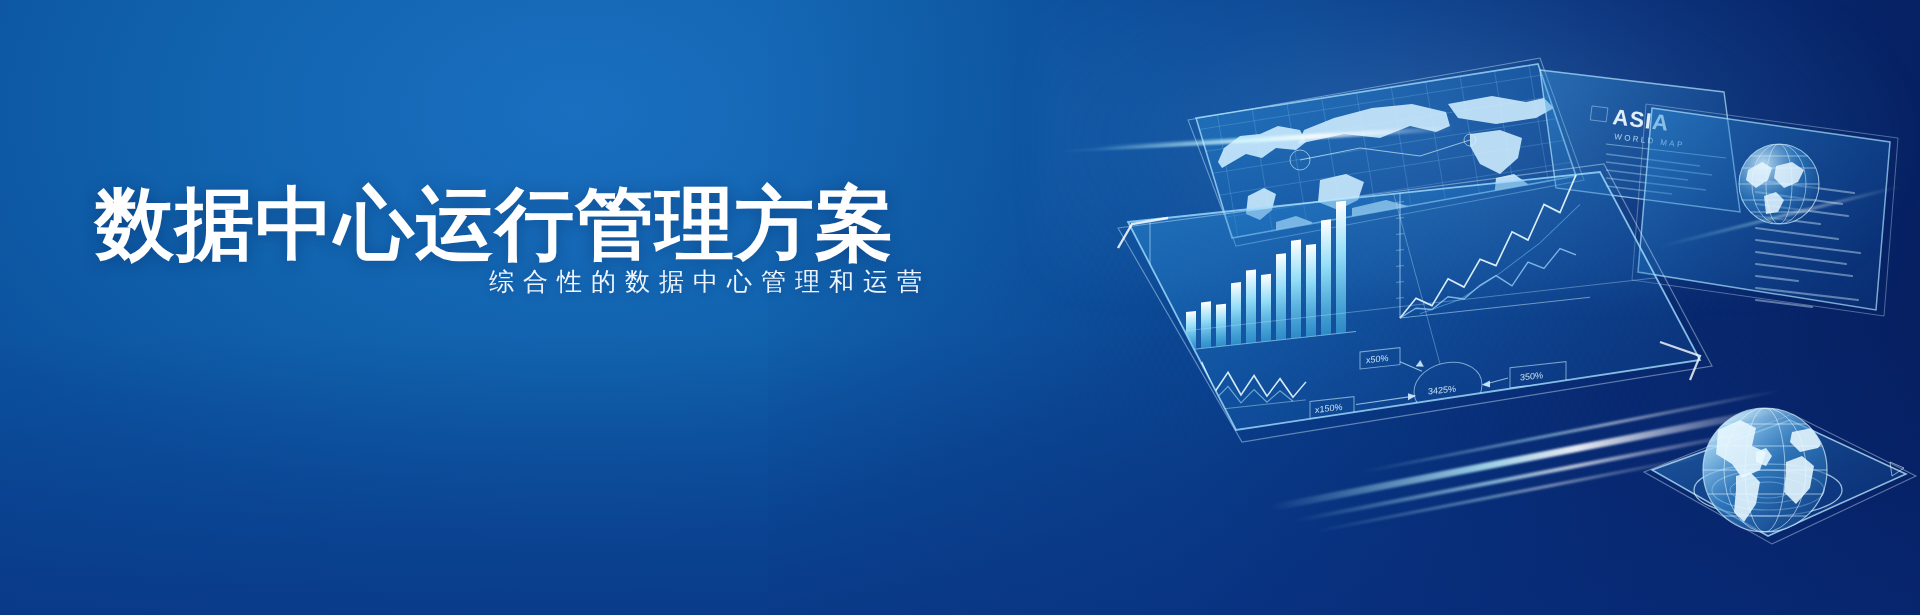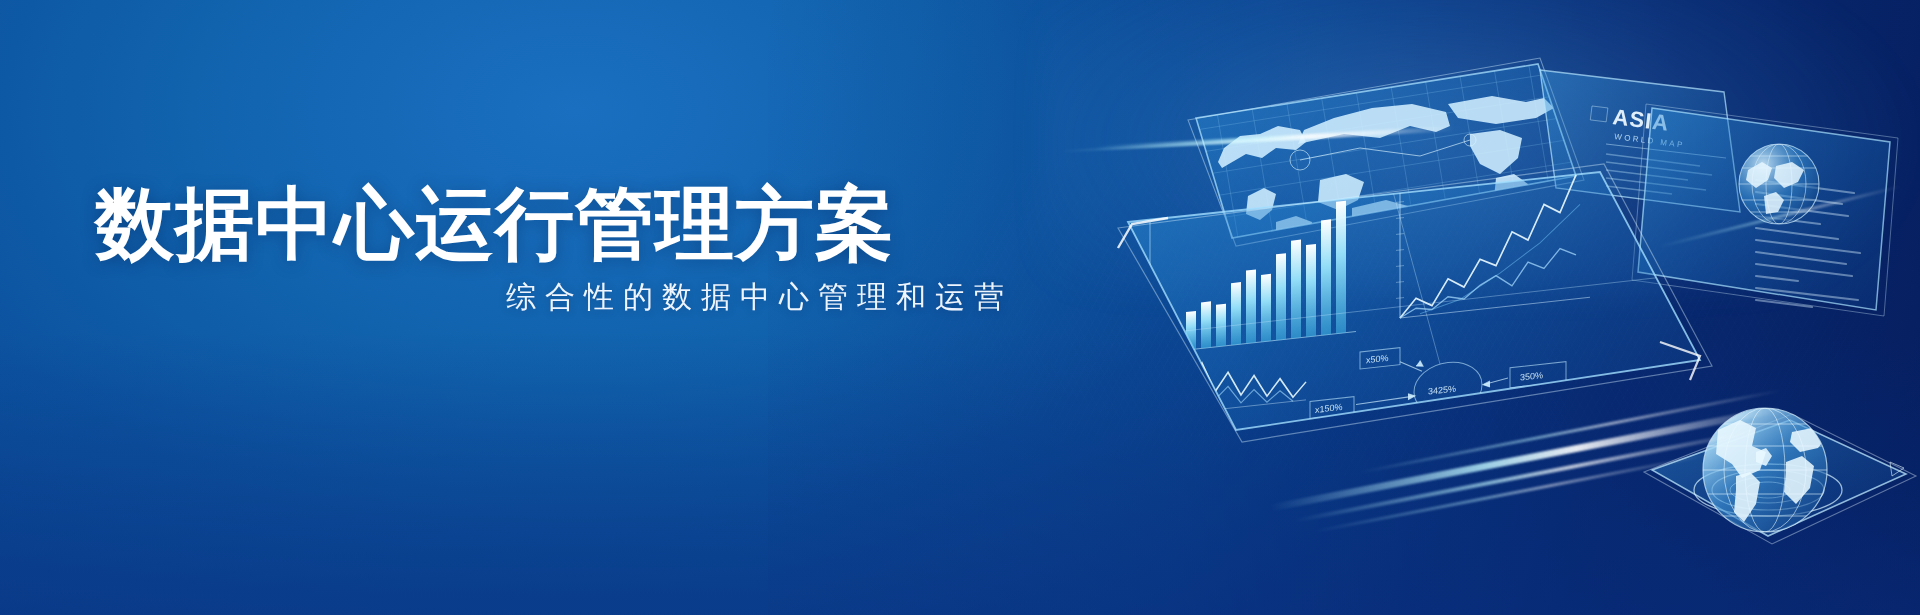--- a/index.html
+++ b/index.html
@@ -51,13 +51,12 @@
     white-space:nowrap;
   }
   .subtitle{
-    position:absolute;left:489px;top:282px;
-    font-size:30px;line-height:1;
+    position:absolute;left:489px;top:269px;
+    font-size:25px;line-height:1;
     color:#eef5ff;font-weight:400;
     letter-spacing:9px;
     white-space:nowrap;
     text-shadow:0 1px 8px rgba(0,30,80,.30);
-    margin-left:17px;
   }
 
   

